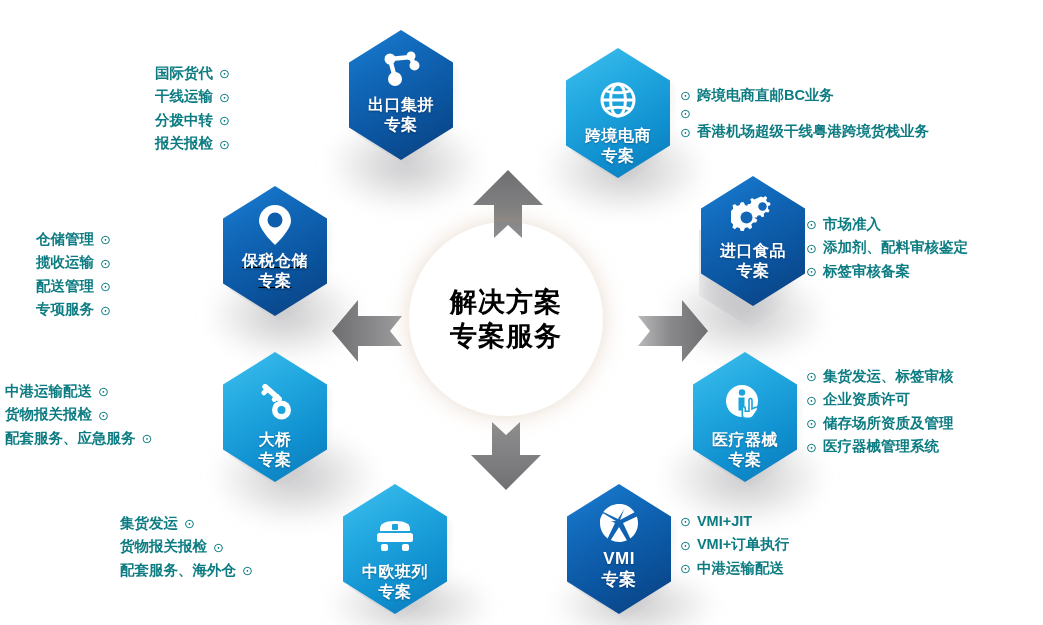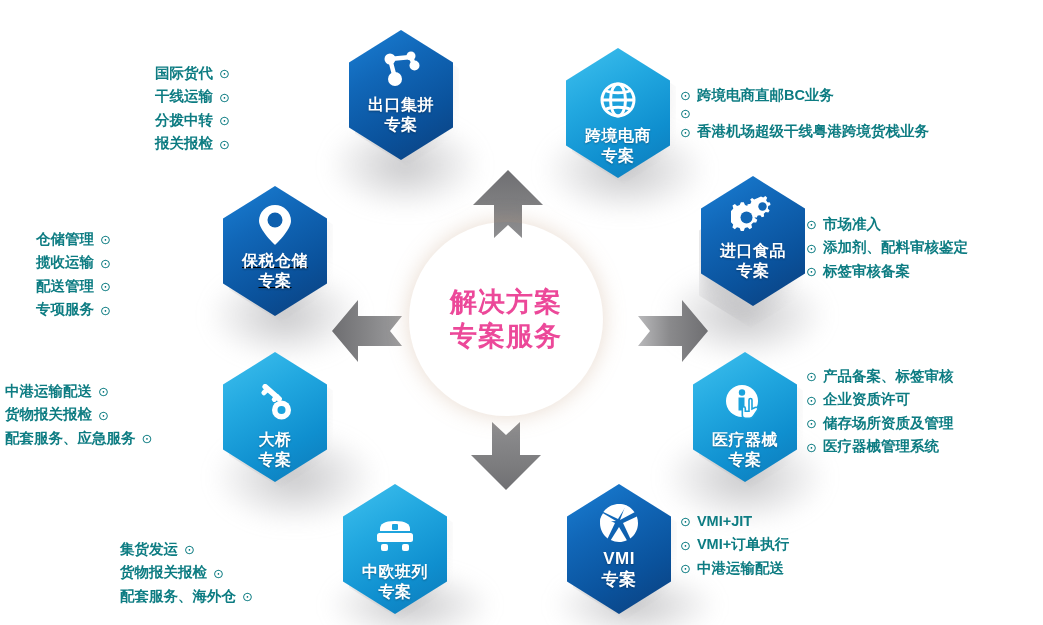--- a/index.html
+++ b/index.html
@@ -95,7 +95,7 @@
   }
   #center-circle .ctext{
     text-align:center;
-    color:#ec4899;
+    color:#000000;
     font-size:27px;
     font-weight:bold;
     line-height:1.26;

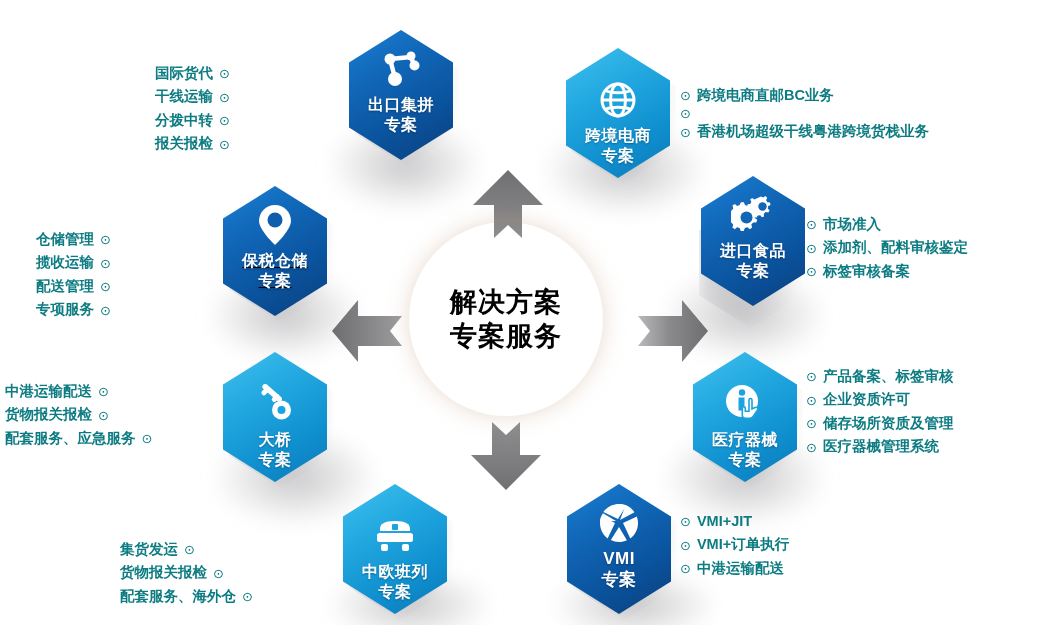--- a/index.html
+++ b/index.html
@@ -365,7 +365,7 @@
   <div class="blist right" style="left:806px;top:365px;">
     <div class="row">
         <span class="bullet">⊙</span>
-        <span>产品备案、标签审核</span>
+        <span>集货发运、标签审核</span>
       </div>
     <div class="row">
         <span class="bullet">⊙</span>

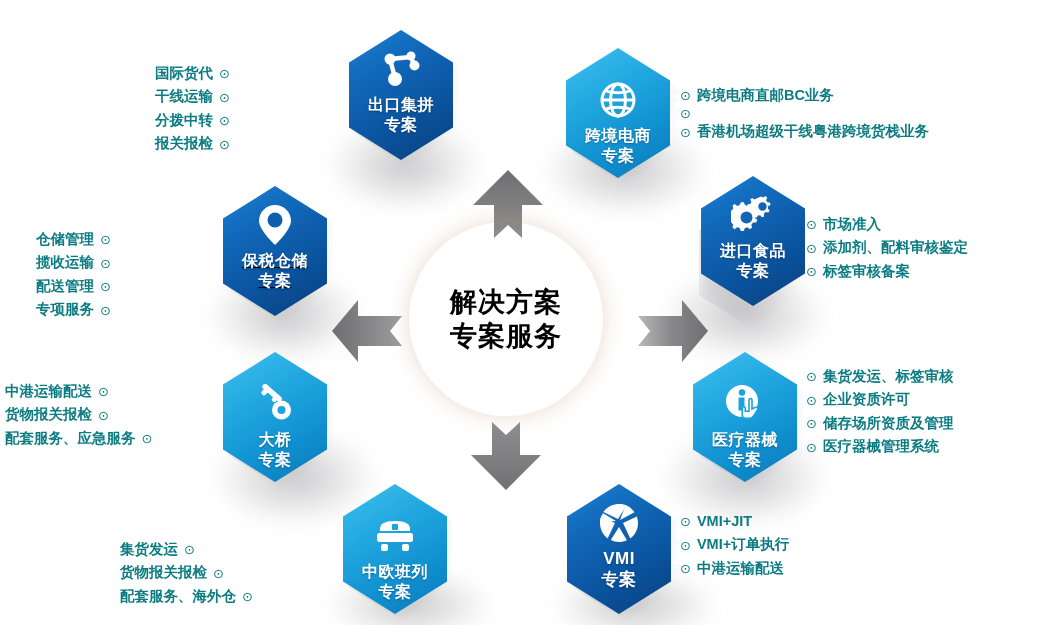--- a/index.html
+++ b/index.html
@@ -397,7 +397,7 @@
     <div class="hex-title">中欧班列
 专案</div>
   </div>
-  <div class="blist left" style="left:120px;top:512px;width:215px;margin-top:26px;">
+  <div class="blist left" style="left:120px;top:512px;width:215px;">
     <div class="row">
         <span>集货发运</span>
         <span class="bullet">⊙</span>

